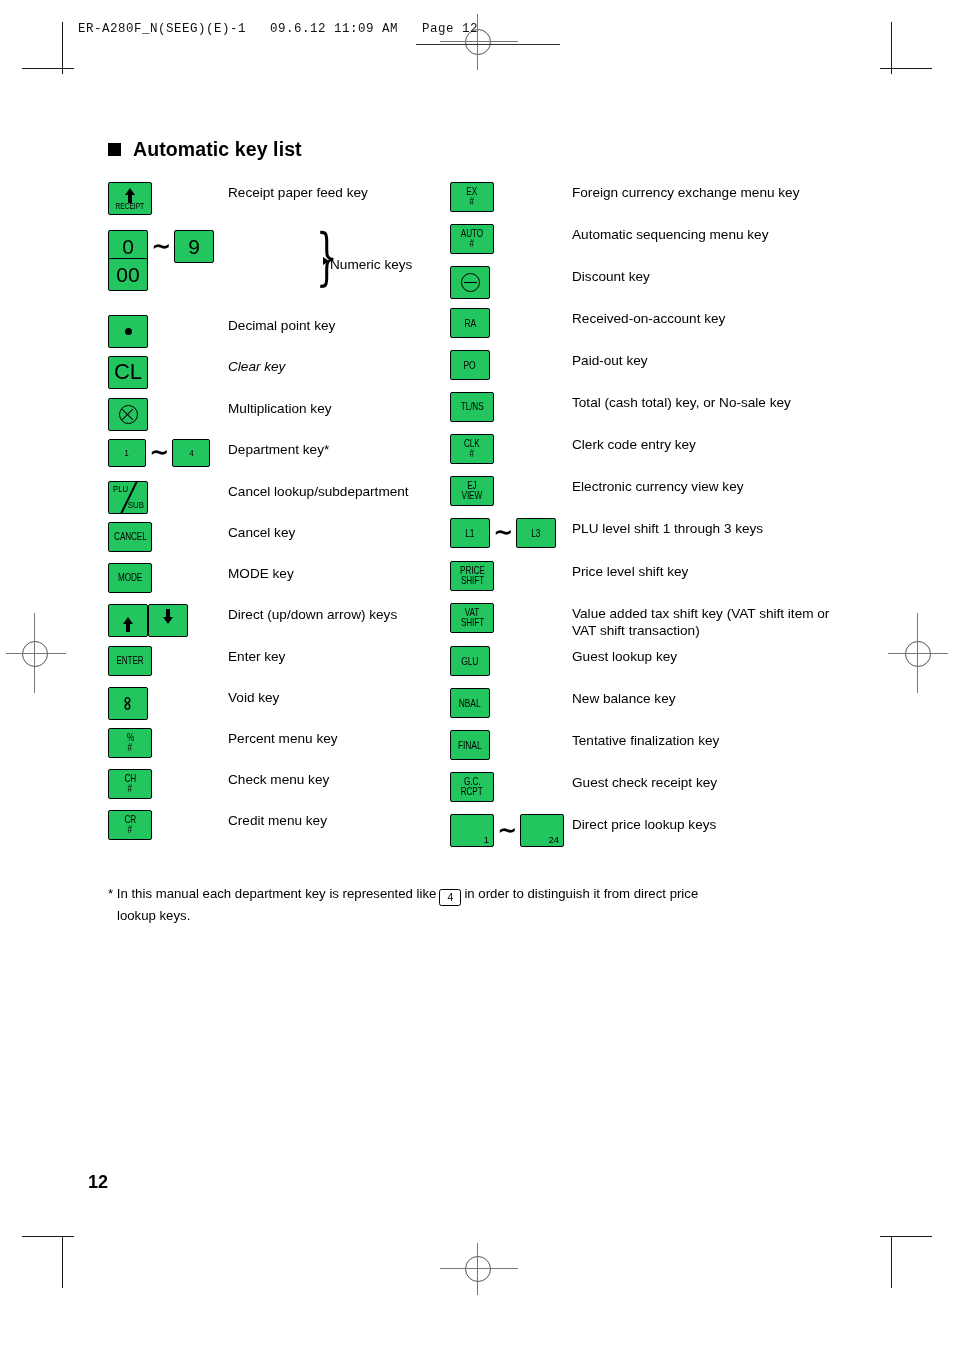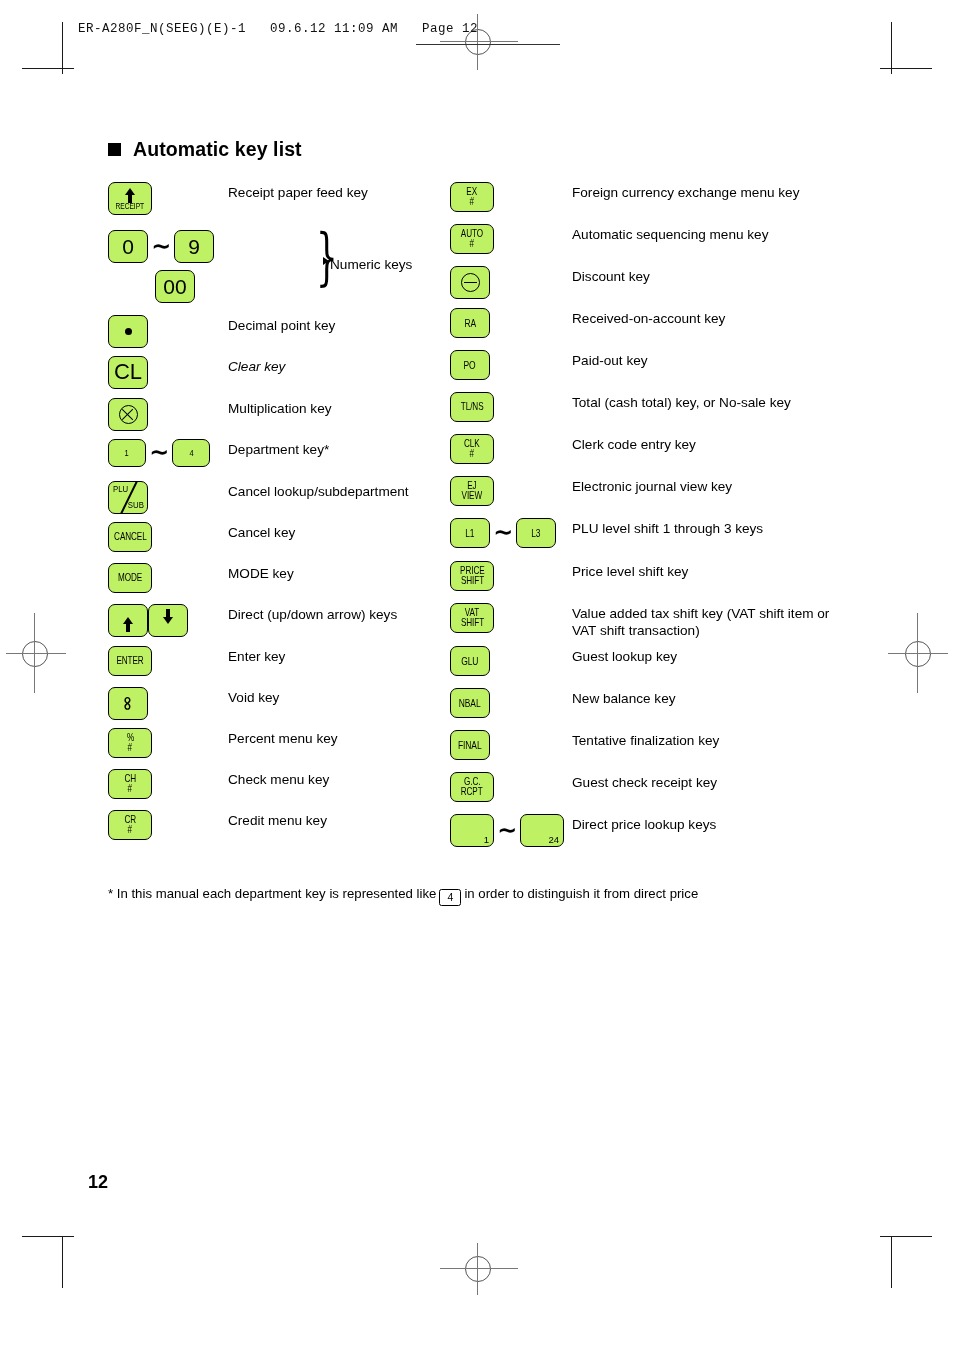--- a/index.html
+++ b/index.html
@@ -91,8 +91,8 @@
     position: relative;
     box-sizing: border-box;
     border: 1.4px solid #000;
-    border-radius: 7px;
-    background: #bef264;
+    border-radius: 2px;
+    background: #22c55e;
     display: flex;
     flex-direction: column;
     align-items: center;

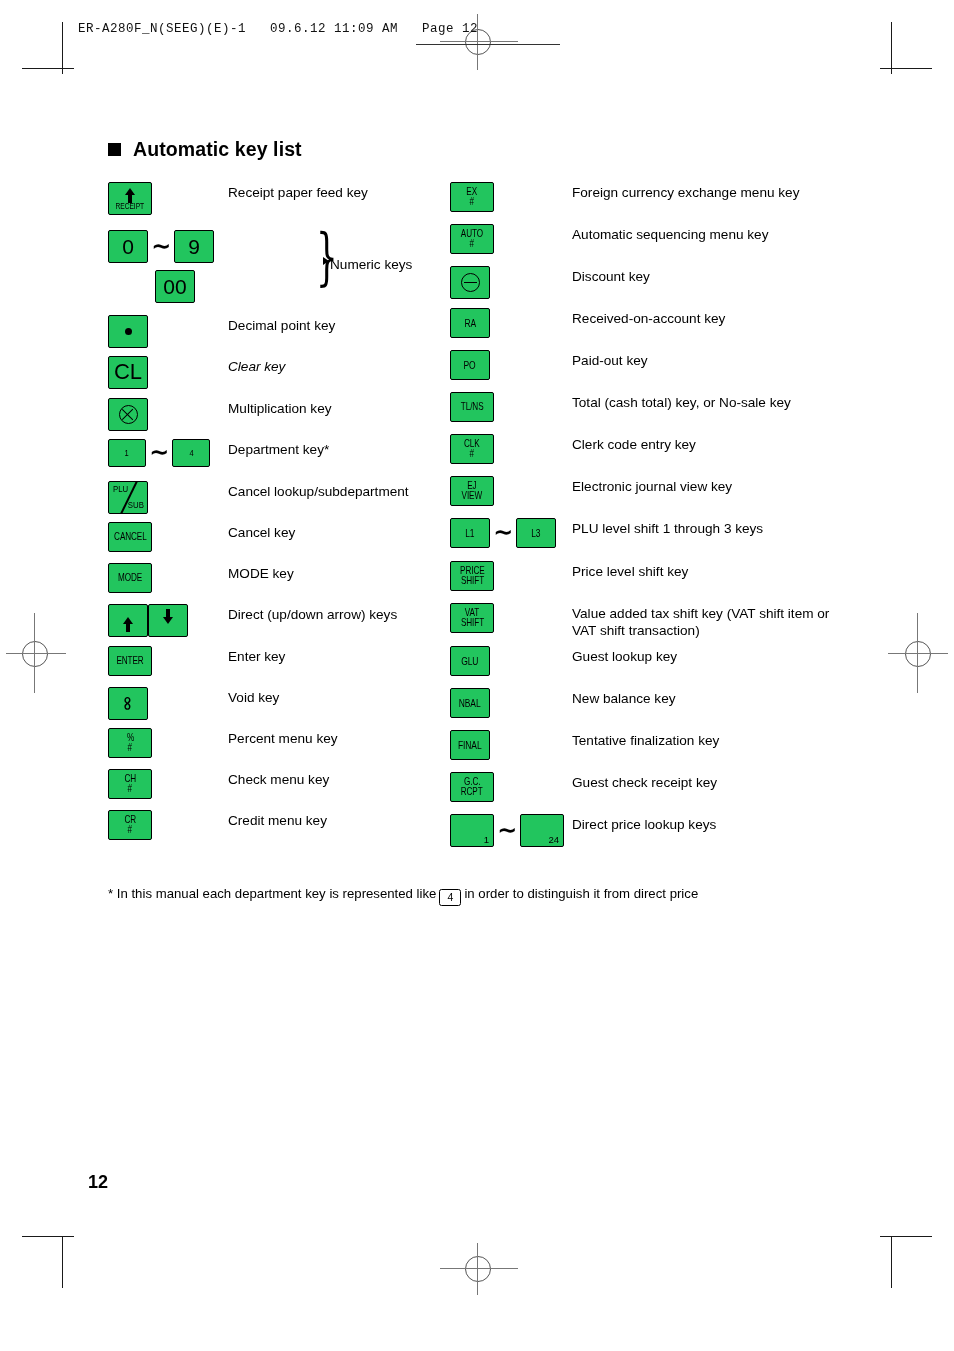--- a/index.html
+++ b/index.html
@@ -312,7 +312,7 @@
       </div>
       <div class="label" style="position: absolute; left: 222px; width: 140px; top: 24px; white-space: nowrap;">Numeric keys<span style="position: absolute; left: -7px; top: 3px; width: 0px; height: 0px; border-top: 4px solid transparent; border-bottom: 4px solid transparent; border-left: 6px solid rgb(0, 0, 0);"></span></div>
     </div>
-    <div class="row" style="position: absolute; left: 0px; top: 88px; margin-left: 47px;">
+    <div class="row" style="position: absolute; left: 0px; top: 76px;">
       <div class="keyzone">
         <div class="key num">
           <span>00</span>

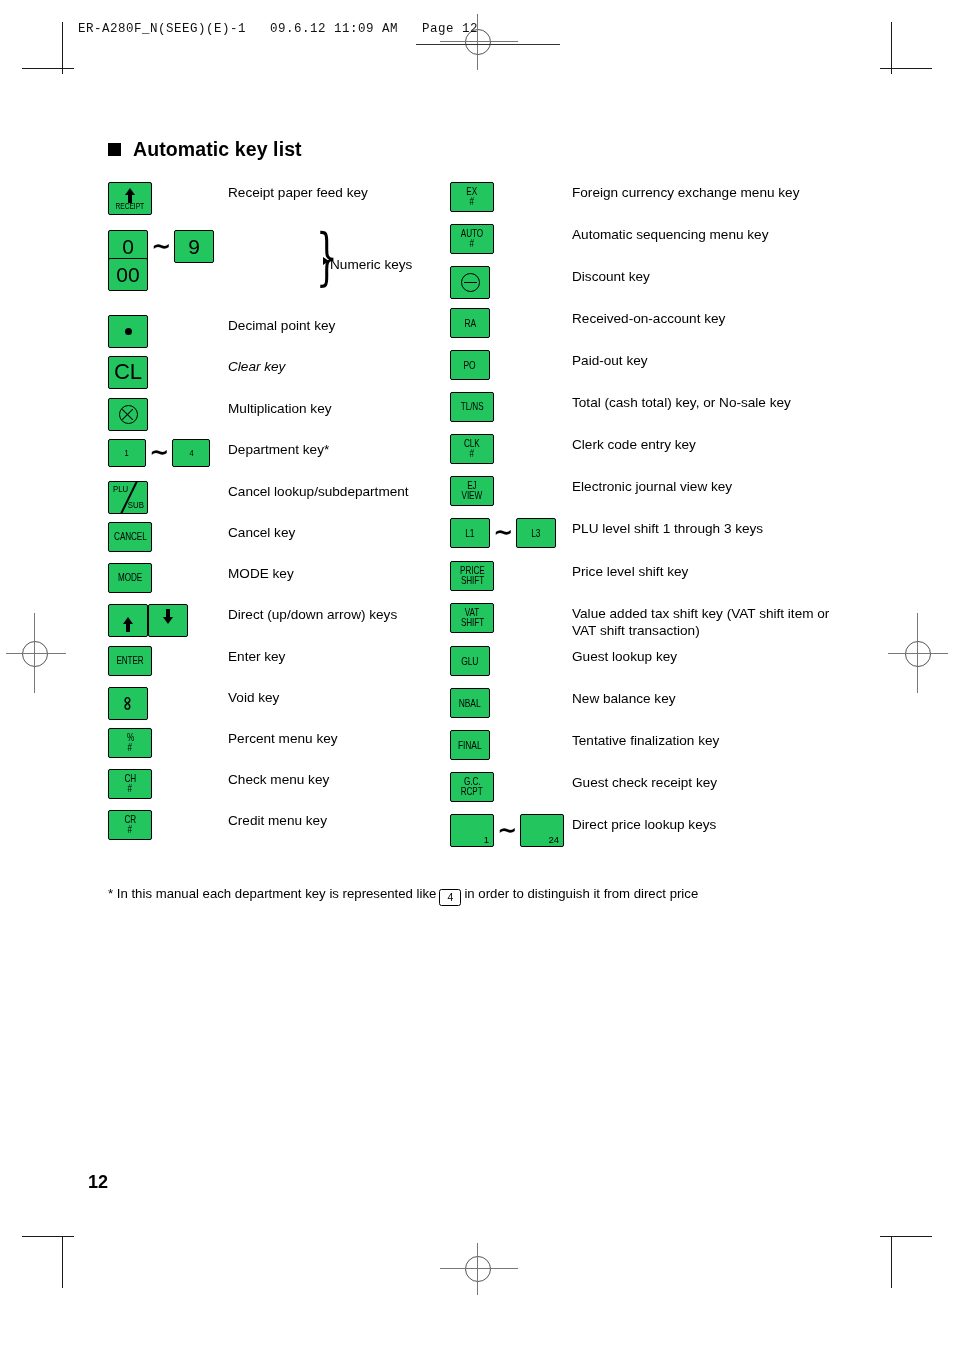--- a/index.html
+++ b/index.html
@@ -512,7 +512,7 @@
           <span class="l2 cond">VIEW</span>
         </div>
       </div>
-      <div class="label" style="position: absolute; left: 122px; width: 285px;">Electronic journal view key</div>
+      <div class="label" style="position: absolute; left: 122px; width: 285px;">Electronic currency view key</div>
     </div>
     <div class="row" style="position: absolute; left: 0px; top: 336px;">
       <div class="keyzone">

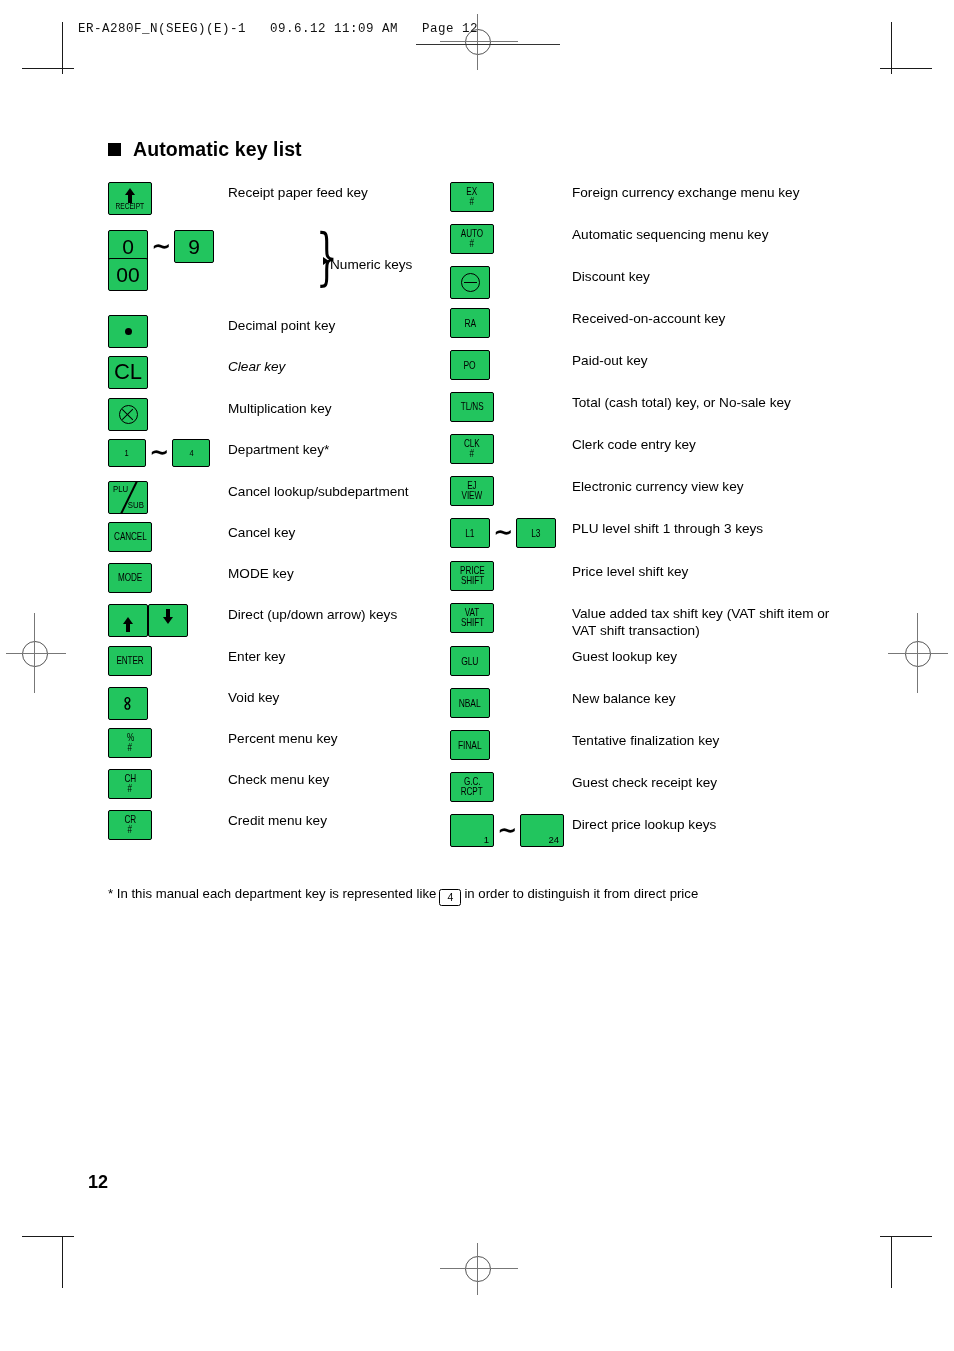--- a/index.html
+++ b/index.html
@@ -595,6 +595,7 @@
   <span class="fn-body">
     <span>* In this manual each department key is represented like</span><span class="inline-key">4</span><span>in order to distinguish it from direct price</span>
   </span>
+  <span class="fn-indent">lookup keys.</span>
 </div>
 
 <div class="pageno">12</div>

